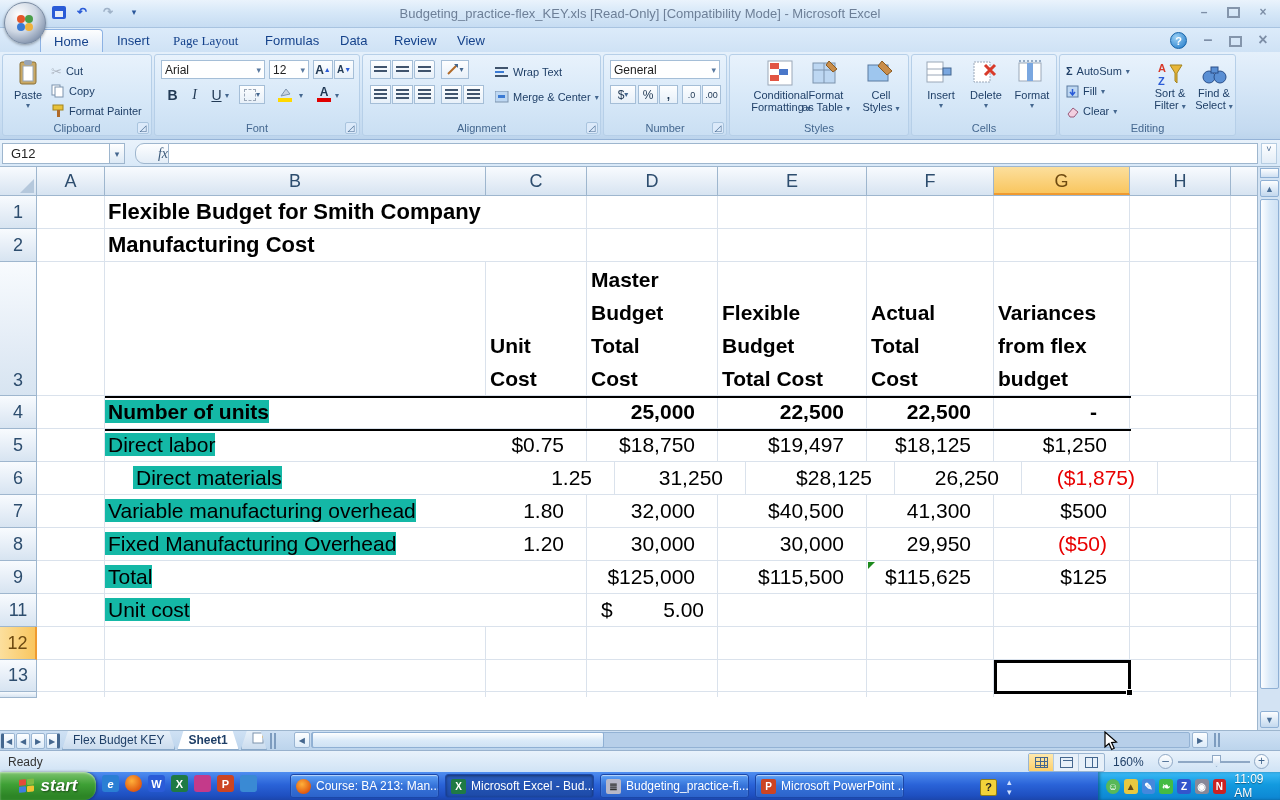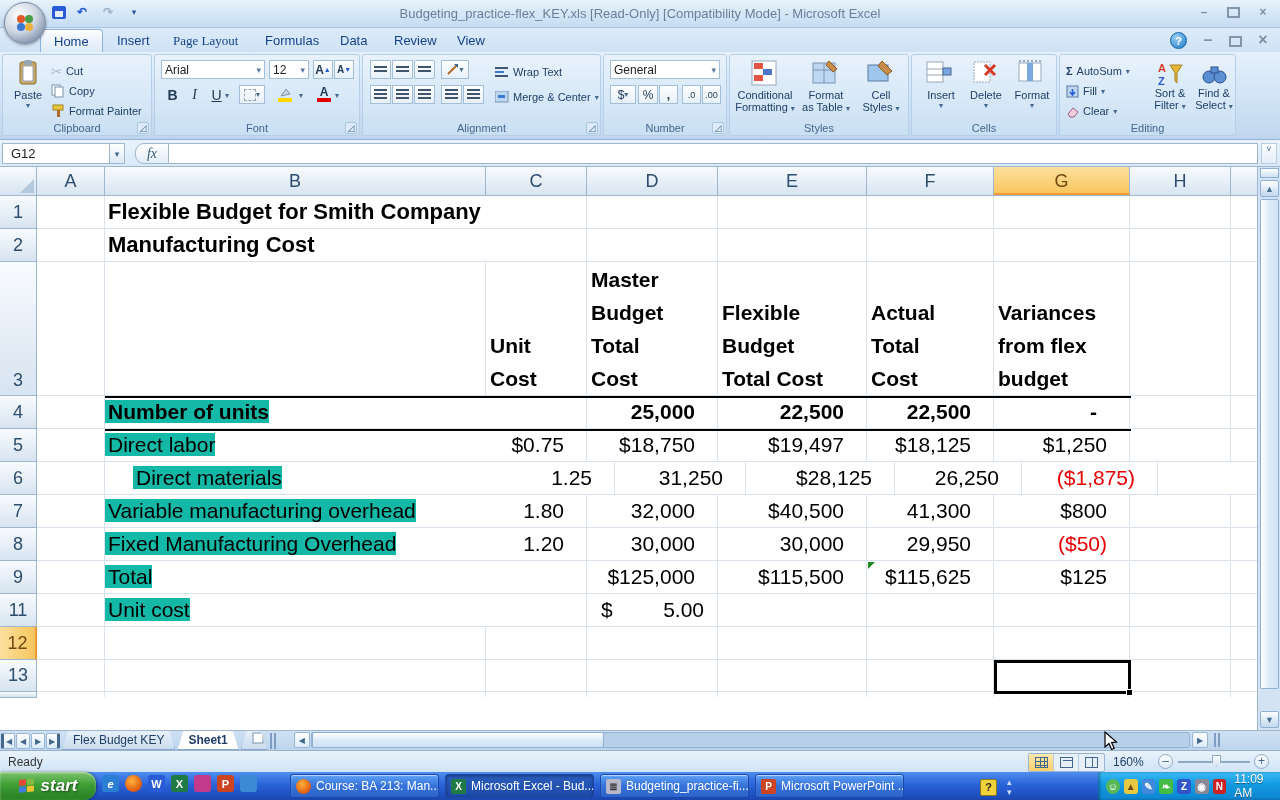--- a/index.html
+++ b/index.html
@@ -376,7 +376,7 @@
     </div>
 
     <div class="rgroup" style="left:729px;width:180px;">
-      <div class="rbtn-big" style="left:4px;top:4px;width:62px;">
+      <div class="rbtn-big" style="left:20px;top:4px;width:62px;">
         <svg class="bigicon" width="28" height="28">
             <rect x="2" y="2" width="24" height="24" fill="#fff" stroke="#9aa7b8"></rect>
             <rect x="4" y="4" width="9" height="6" fill="#e25544"></rect>

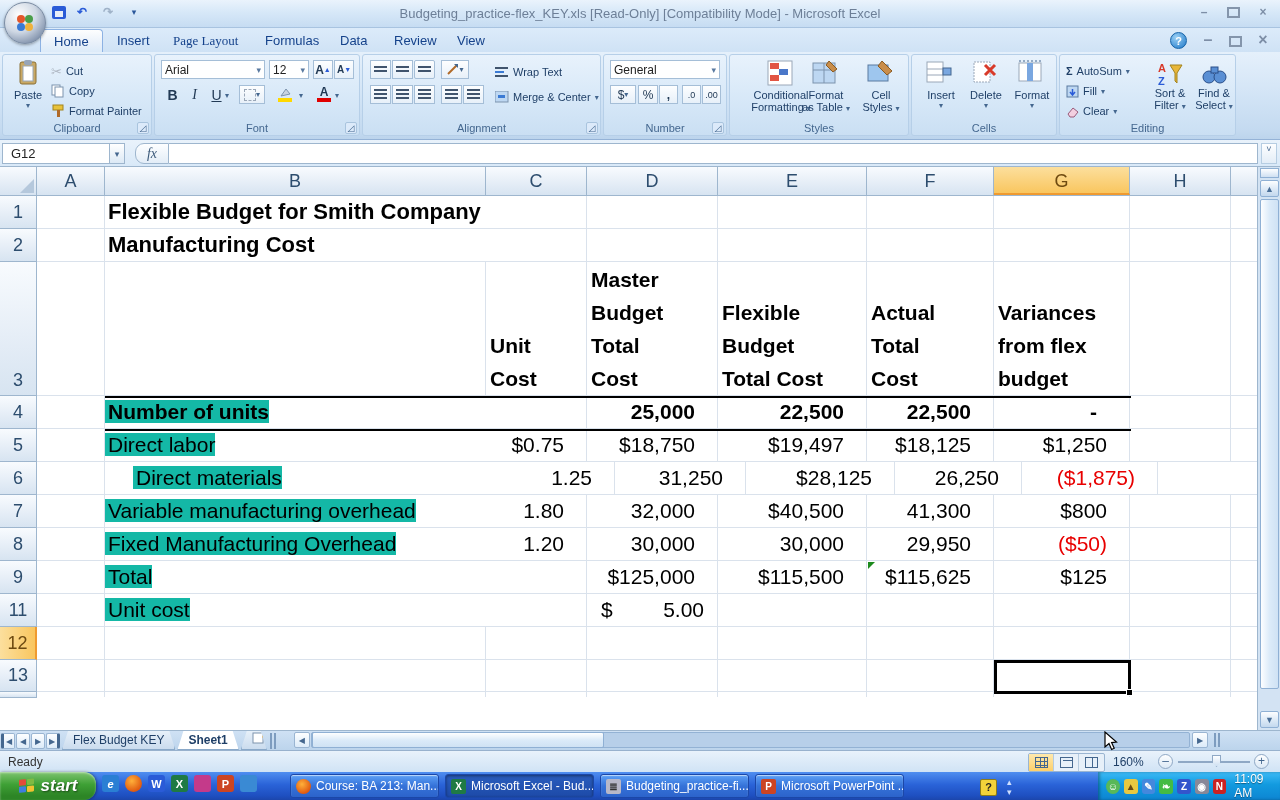--- a/index.html
+++ b/index.html
@@ -61,7 +61,7 @@
   #namebox-dd { width:15px; height:21px; border:1px solid #9eb6ce; border-left:none; background:linear-gradient(#fff,#dce9f5);
     font-size:9px; color:#44678f; text-align:center; line-height:21px; }
   #fxbtn { width:34px; height:21px; margin-left:10px; background:linear-gradient(#fdfeff,#e3edf7); border:1px solid #9eb6ce;
-    border-radius:9px 0 0 9px; text-align:center; font-family:"Liberation Serif",serif; font-style:italic; font-size:14px;
+    border-radius:9px 0 0 9px; text-align:right; font-family:"Liberation Serif",serif; font-style:italic; font-size:14px;
     color:#3c5a7a; line-height:19px; }
   #formula-input { flex:1; height:21px; background:#fff; border:1px solid #9eb6ce; border-left:none; font-size:13px; padding-left:4px; }
   #fb-expand { width:16px; height:21px; margin:0 3px; font-size:9px; color:#44678f; text-align:center; line-height:10px;

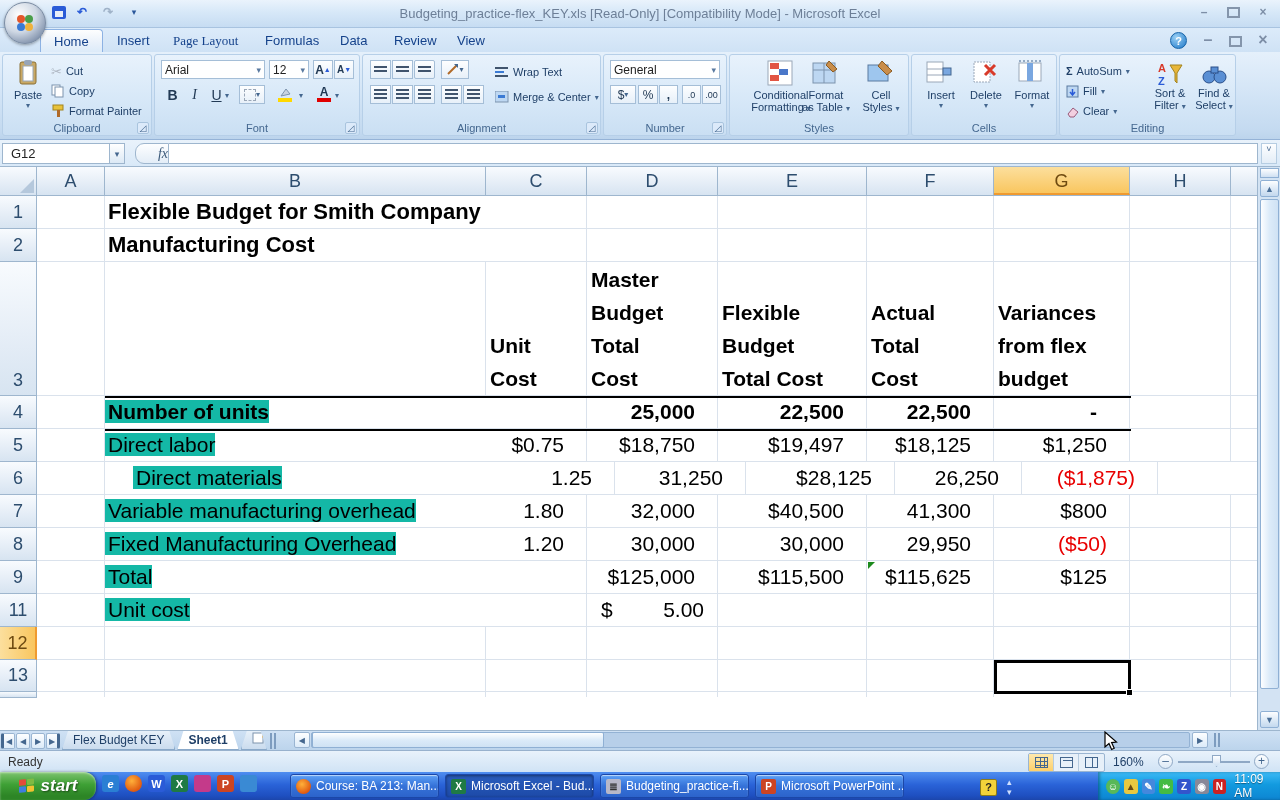--- a/index.html
+++ b/index.html
@@ -607,7 +607,7 @@
       <div class="cell w-d num">32,000</div>
       <div class="cell w-e num">$40,500</div>
       <div class="cell w-f num">41,300</div>
-      <div class="cell w-g num">$800</div>
+      <div class="cell w-g num">$500</div>
       <div class="cell w-h"></div>
       <div class="cell w-i"></div>
     </div>

